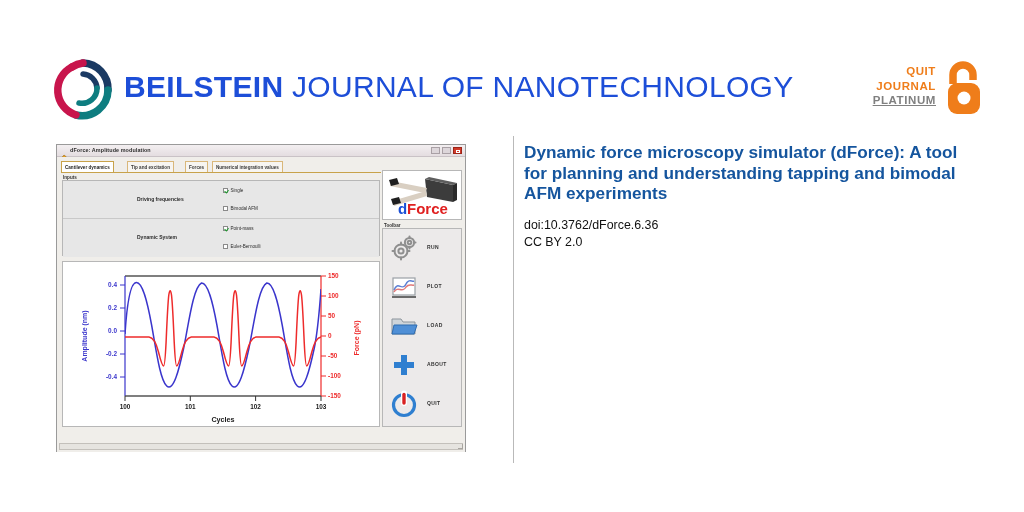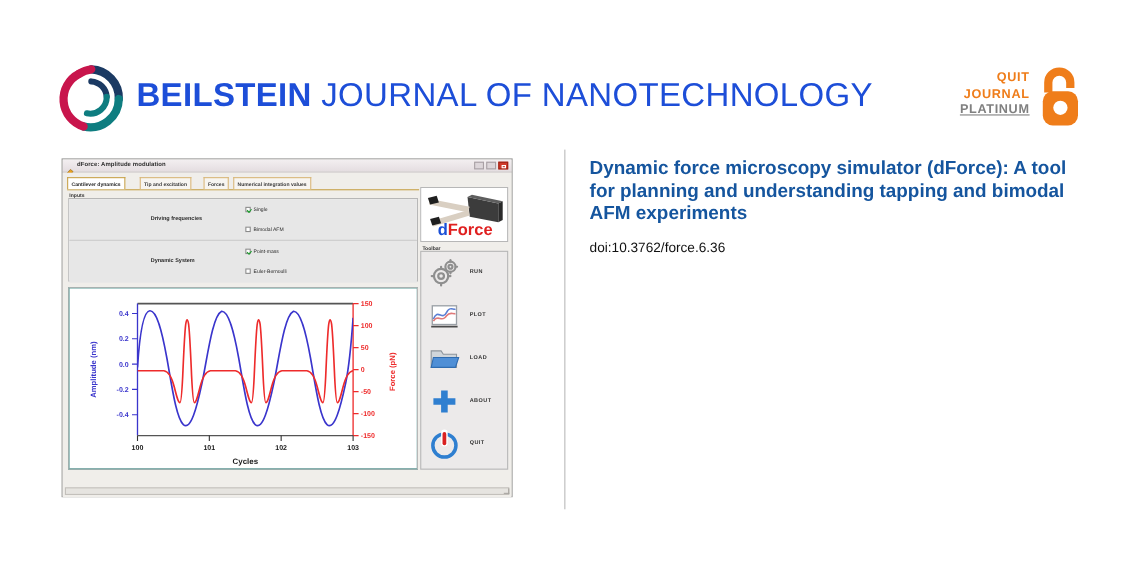--- a/index.html
+++ b/index.html
@@ -23,7 +23,7 @@
   
   #divider{position:absolute;left:513px;top:136px;width:1px;height:327px;background:#b9b9b9;}
   
-  #article{position:absolute;left:536px;top:142px;width:440px;}
+  #article{position:absolute;left:524px;top:142px;width:440px;}
   #art-title{color:#15559e;font-size:17.2px;font-weight:bold;line-height:20.5px;margin:0 0 13px 0;}
   #art-authors{color:#111;font-size:15.2px;line-height:20px;margin:0 0 22px 0;}
   #art-citation{color:#111;font-size:12.4px;line-height:17px;margin:0 0 13px 0;}

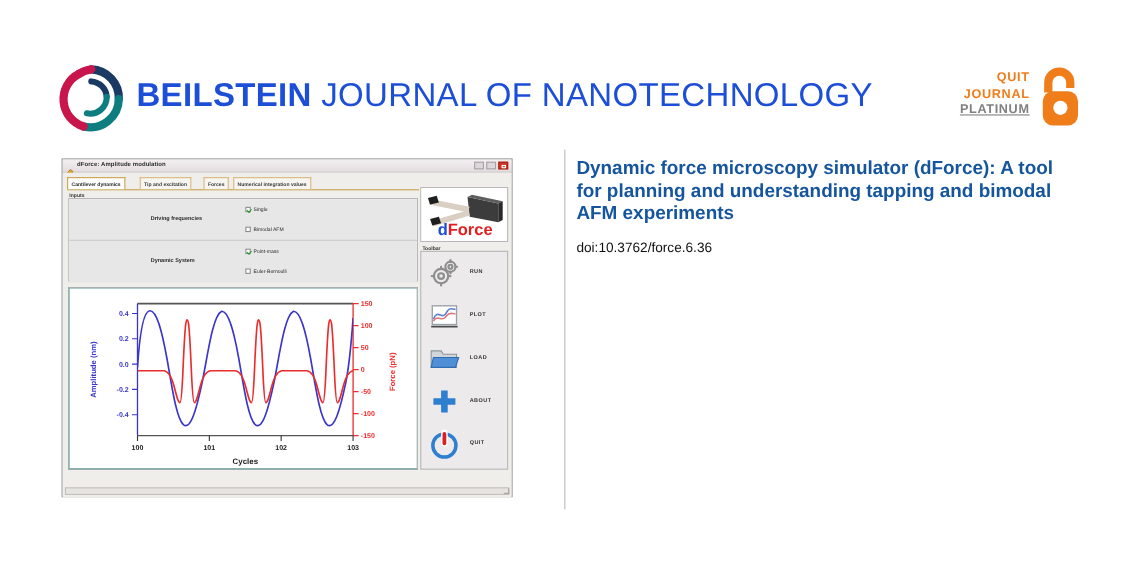--- a/index.html
+++ b/index.html
@@ -125,7 +125,7 @@
 <div id="article">
   <div id="art-title">Dynamic force microscopy simulator (dForce): A tool for planning and understanding tapping and bimodal AFM experiments</div>
   <div id="art-doi">
-    <div>doi:10.3762/force.6.36</div>
+    <div>doi:10.3762/dForce.6.36</div>
   </div>
 </div>
 

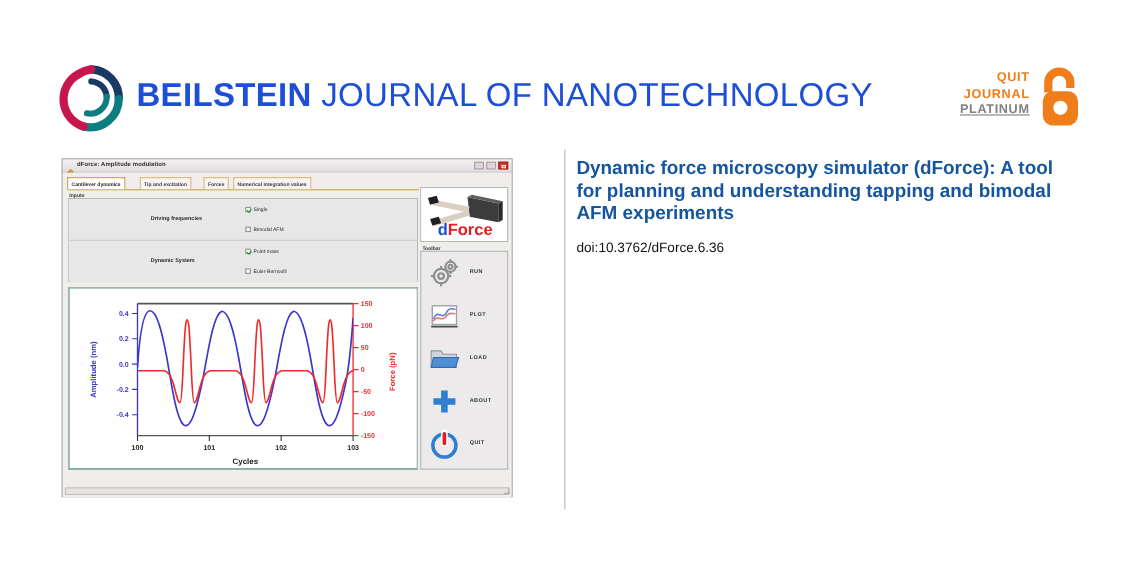--- a/index.html
+++ b/index.html
@@ -126,6 +126,7 @@
   <div id="art-title">Dynamic force microscopy simulator (dForce): A tool for planning and understanding tapping and bimodal AFM experiments</div>
   <div id="art-doi">
     <div>doi:10.3762/dForce.6.36</div>
+    <div>CC BY 2.0</div>
   </div>
 </div>
 

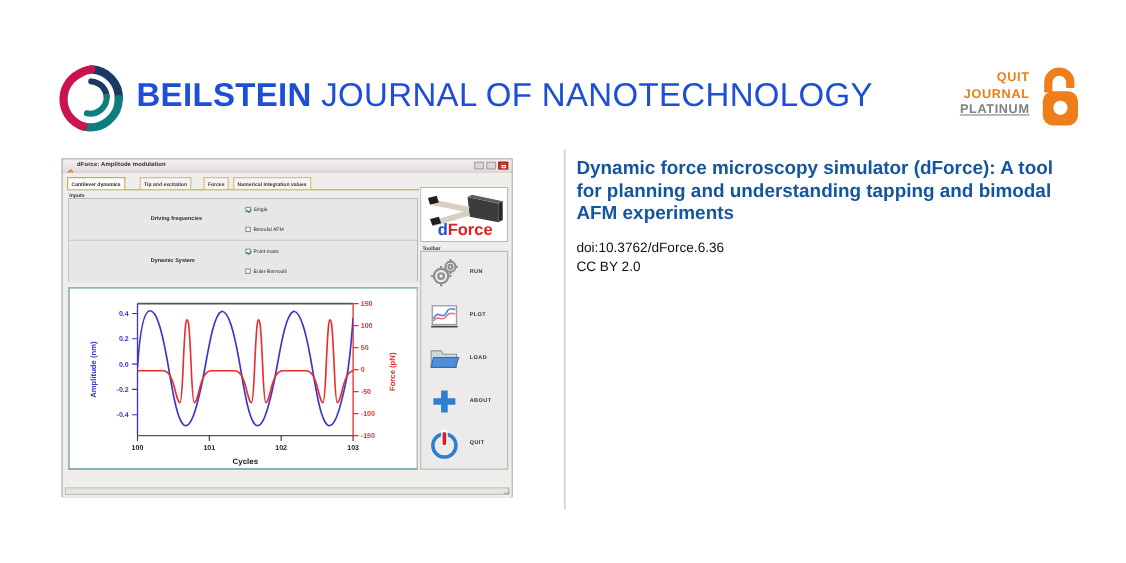--- a/index.html
+++ b/index.html
@@ -69,7 +69,7 @@
     border:solid #1f9d2f;border-width:0 1.1px 1.1px 0;transform:rotate(42deg);}
   
   #plotpanel{position:absolute;left:5px;top:104px;width:318px;height:166px;
-    background:#0f766e;border:1px solid #b7b7b7;box-sizing:border-box;text-align:right;}
+    background:#14b8a6;border:1px solid #b7b7b7;box-sizing:border-box;text-align:right;}
   #plotsvg{display:block;}
   
   #logo-box{position:absolute;left:325px;top:13px;width:80px;height:50px;

